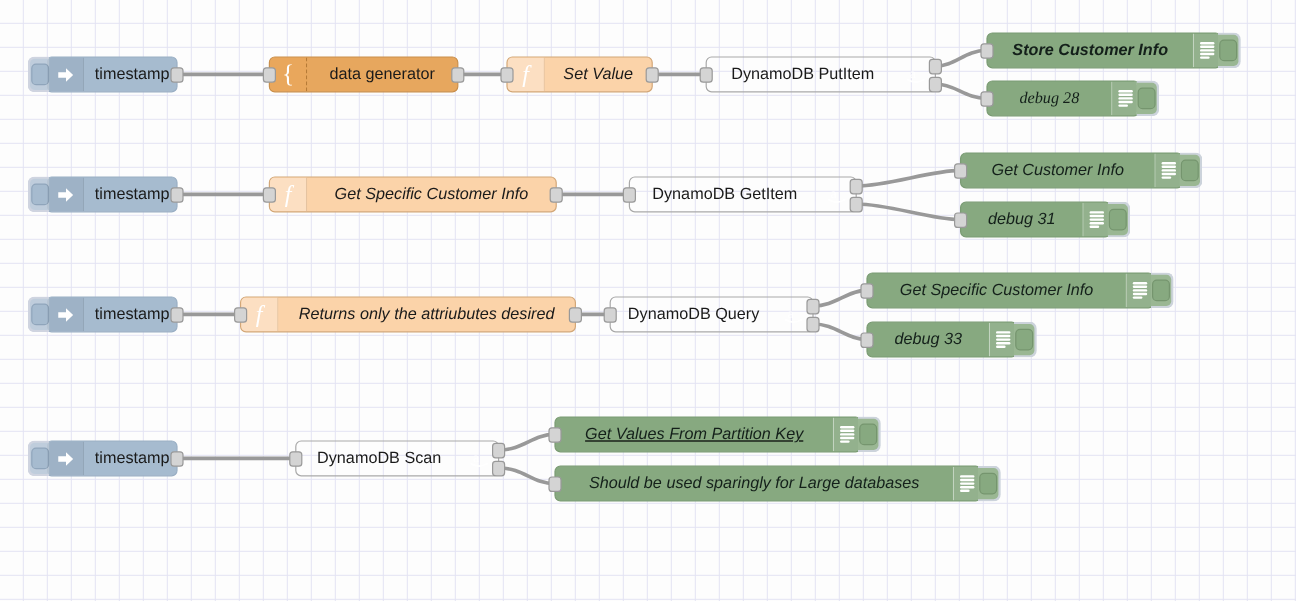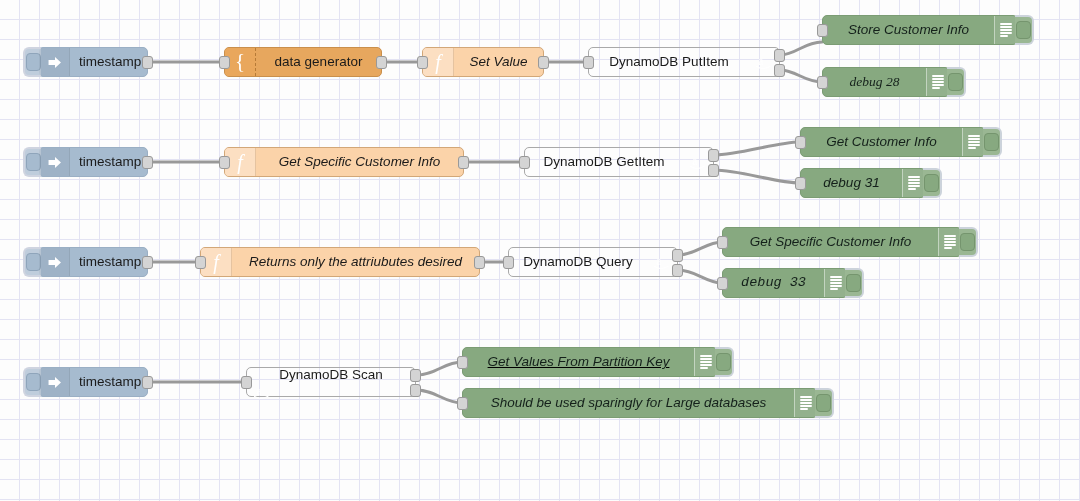--- a/index.html
+++ b/index.html
@@ -285,7 +285,7 @@
         <span class="port out two-a"></span>
         <span class="port out two-b"></span>
       </div>
-      <div class="node debug" style="left: 822px; top: 15px; width: 196px;">
+      <div class="node debug" style="left: 822px; top: 27px; width: 196px; font-weight: bold;">
         <span class="node-label italic">Store Customer Info</span>
         <span class="node-icon right">
           <span class="glyph-lines">

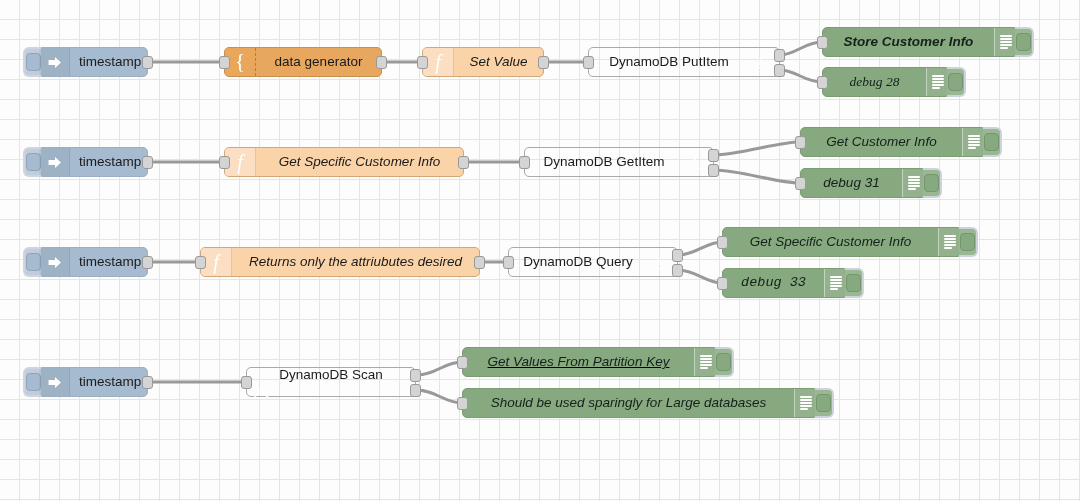--- a/index.html
+++ b/index.html
@@ -431,7 +431,7 @@
         </span>
         <span class="port in"></span>
       </div>
-      <div class="node debug" style="left: 722px; top: 268px; width: 126px; font-family: Liberation Mono, monospace;">
+      <div class="node debug" style="left: 722px; top: 268px; width: 126px;">
         <span class="node-label italic">debug 33</span>
         <span class="node-icon right">
           <span class="glyph-lines">

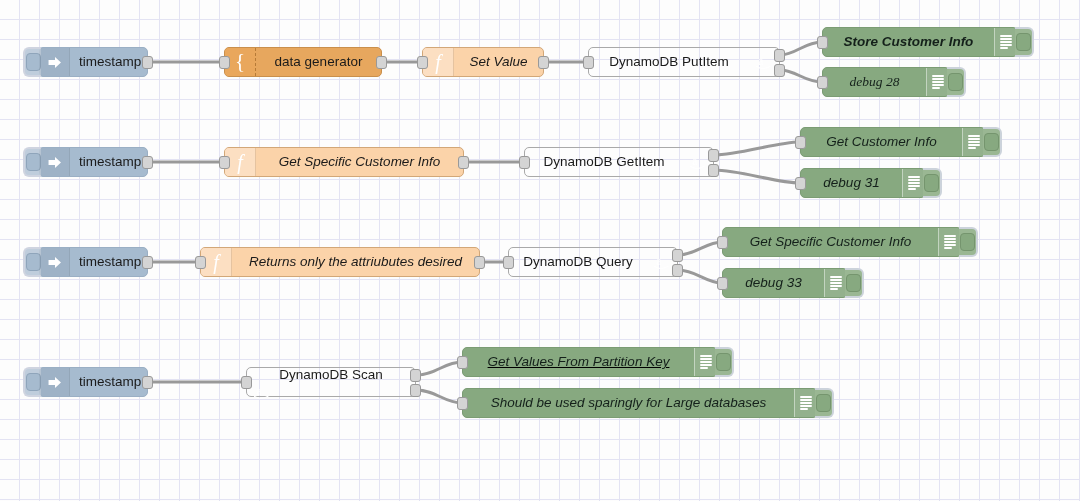--- a/index.html
+++ b/index.html
@@ -459,7 +459,7 @@
         <span class="node-label">timestamp</span>
         <span class="port out"></span>
       </div>
-      <div class="node dynamodb selected" style="left: 246px; top: 367px; width: 170px; flex-direction: column;">
+      <div class="node dynamodb selected" style="left: 246px; top: 367px; width: 170px;">
         <span class="node-label">DynamoDB Scan</span>
         <span class="node-icon right">
           <svg class="glyph-amazon" viewBox="0 0 24 24">

